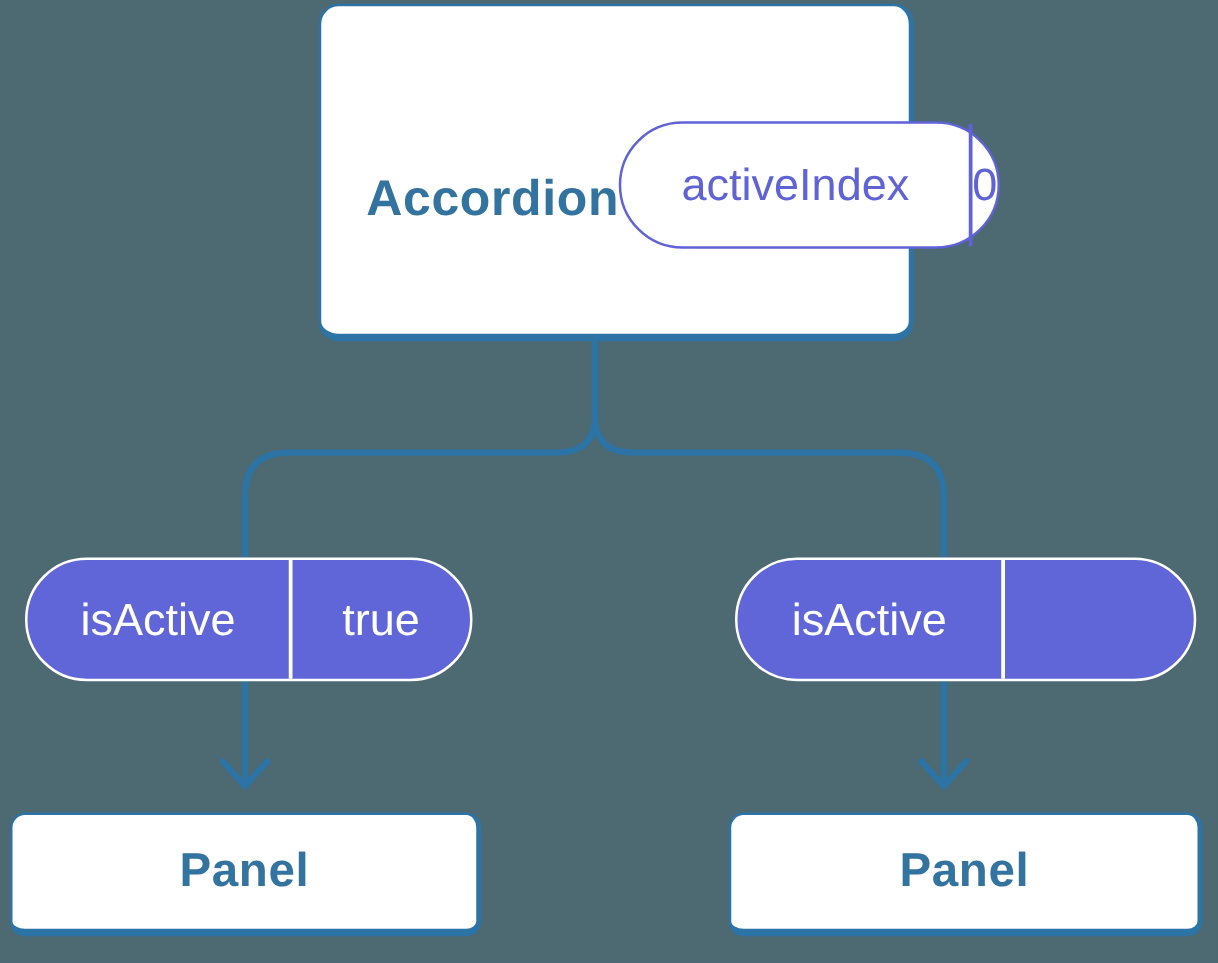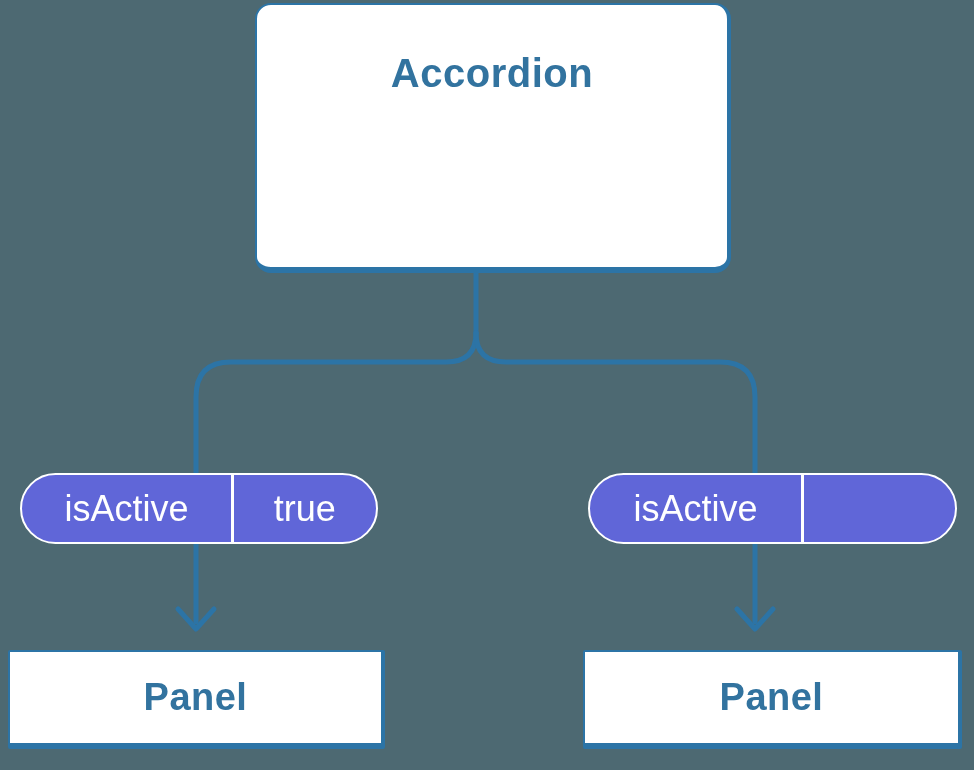--- a/index.html
+++ b/index.html
@@ -50,8 +50,9 @@
     width: 476px; height: 270px;
     border-radius: 16px;
     display: flex;
-    flex-direction: column;
+    flex-direction: row;
     align-items: center;
+    padding-left: 36px;
   }
   .card-title {
     margin-top: 46px;

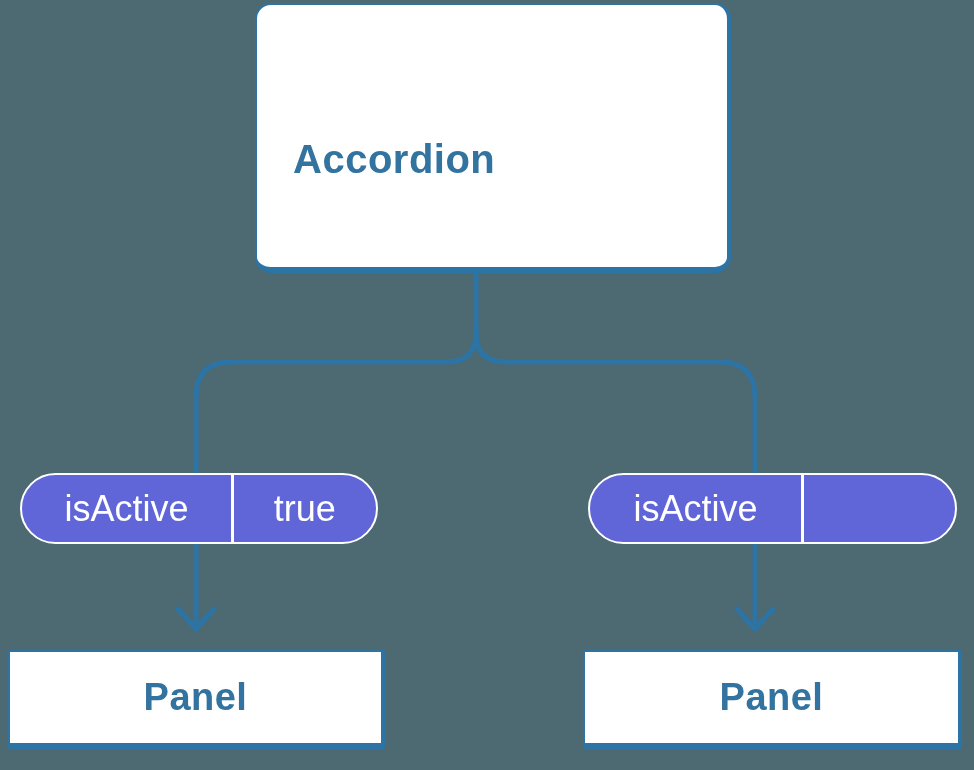--- a/index.html
+++ b/index.html
@@ -129,6 +129,11 @@
 
   <div class="card root-card">
     <div class="card-title">Accordion</div>
+    <div class="pill outline-pill">
+      <div class="pill-section pill-name">activeIndex</div>
+      <div class="pill-divider"></div>
+      <div class="pill-section pill-value">0</div>
+    </div>
   </div>
 
   <div class="pill solid-pill pill-left">

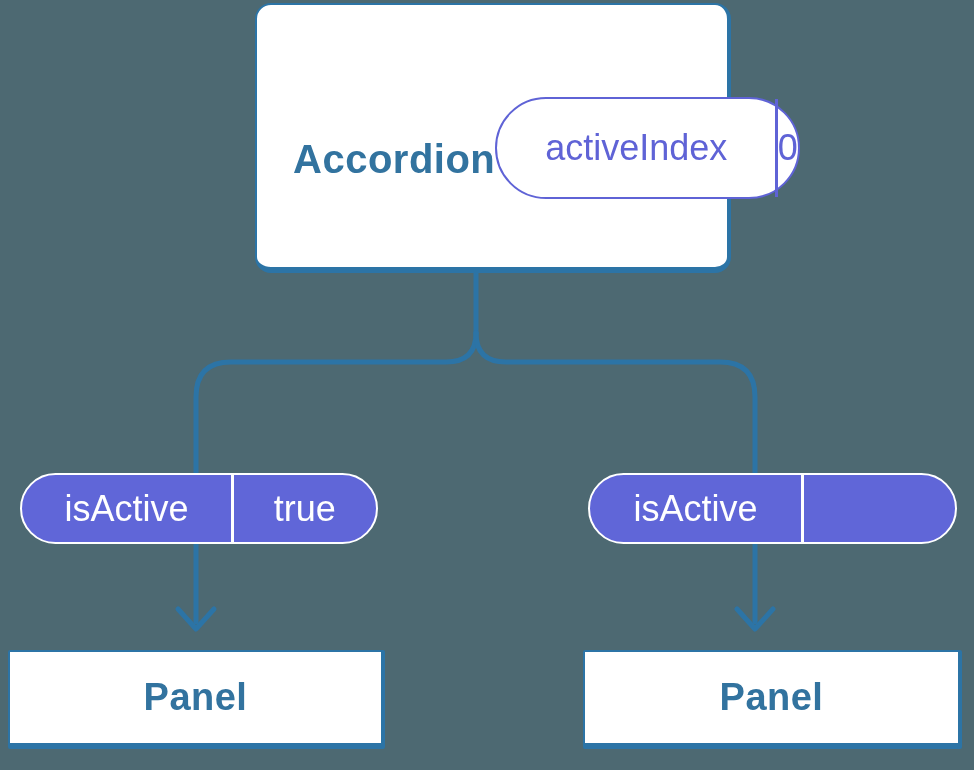--- a/index.html
+++ b/index.html
@@ -85,8 +85,8 @@
   .outline-pill .pill-divider { width: 2.5px; background: var(--accent-purple); }
   .solid-pill {
     position: absolute;
-    top: 473px;
-    height: 71px;
+    top: 446px;
+    height: 99px;
     background: var(--pill-fill);
     border: 2.5px solid #FFFFFF;
     border-radius: 50px;

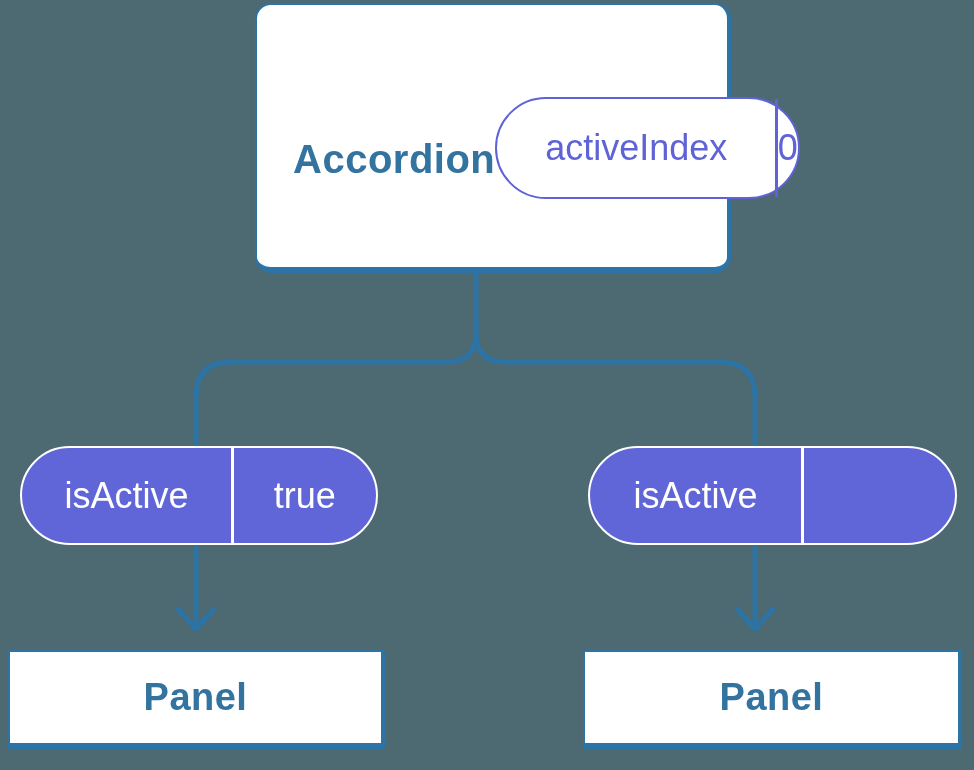--- a/index.html
+++ b/index.html
@@ -102,7 +102,7 @@
   .panel-card {
     top: 650px;
     height: 99px;
-    border-radius: 2px;
+    border-radius: 12px;
     display: flex;
     align-items: center;
     justify-content: center;

